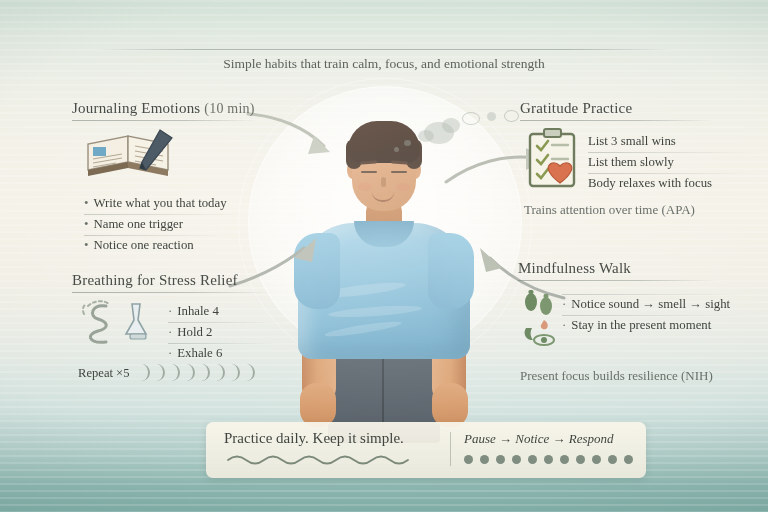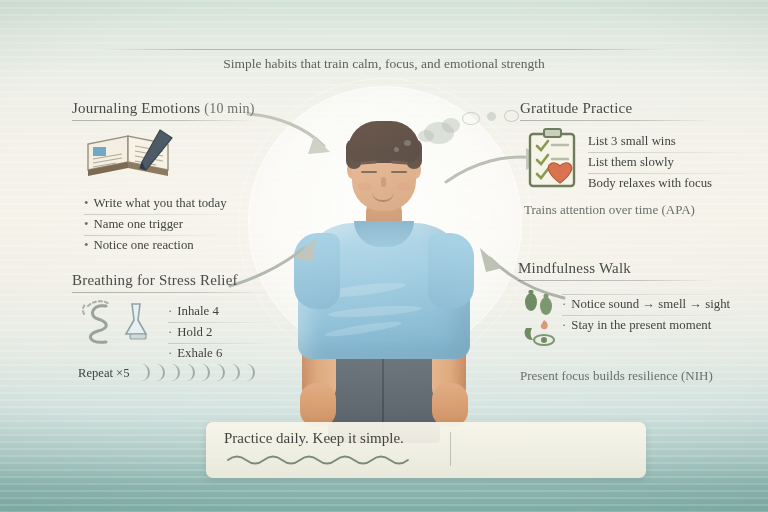--- a/index.html
+++ b/index.html
@@ -384,6 +384,22 @@
       </svg>
     </div>
     <div id="fDiv"></div>
+    <div id="fRight">
+      <div id="fFlow">Pause → Notice → Respond</div>
+      <div id="fDots">
+          <span class="fdot"></span>
+          <span class="fdot"></span>
+          <span class="fdot"></span>
+          <span class="fdot"></span>
+          <span class="fdot"></span>
+          <span class="fdot"></span>
+          <span class="fdot"></span>
+          <span class="fdot"></span>
+          <span class="fdot"></span>
+          <span class="fdot"></span>
+          <span class="fdot"></span>
+        </div>
+    </div>
   </div>
 
 </div>

